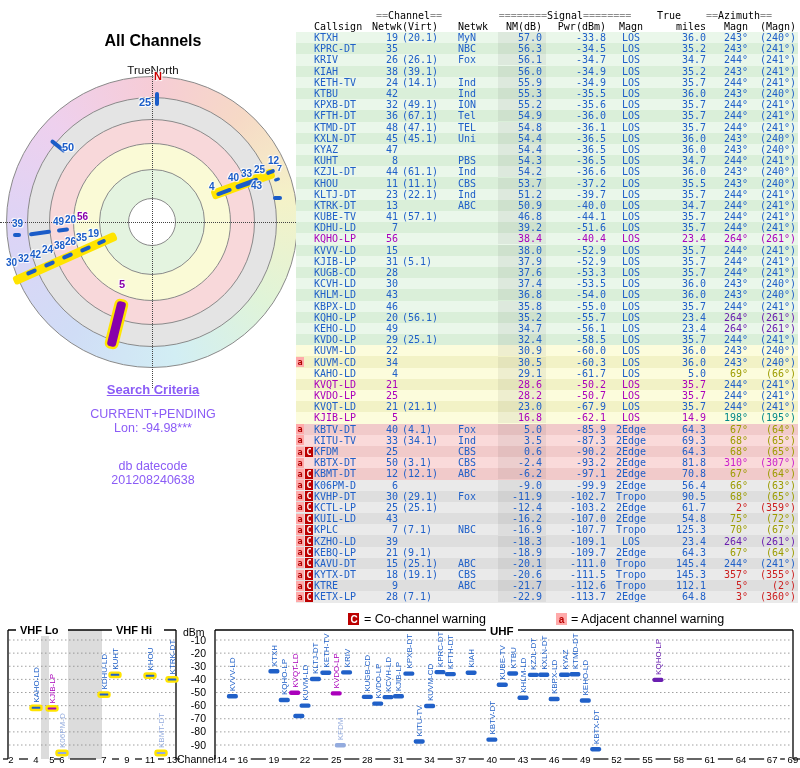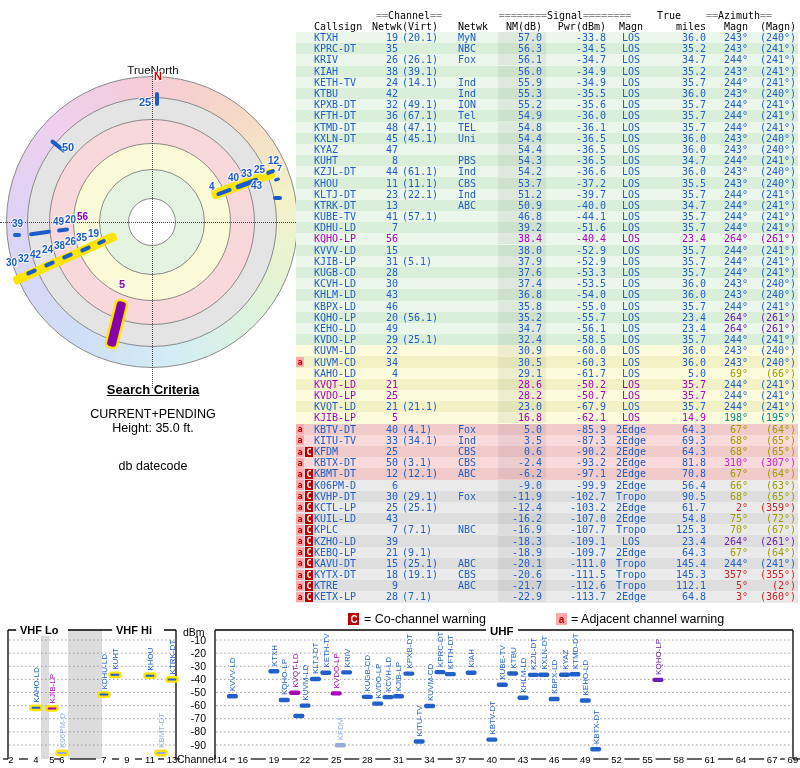--- a/index.html
+++ b/index.html
@@ -74,6 +74,7 @@
 <div id="app">
 
   <div id="radar-area">
+    <div id="radar-title">All Channels</div>
     <div id="radar-north">TrueNorth</div>
     <div class="ringwrap">
       <div class="ring r0"></div>

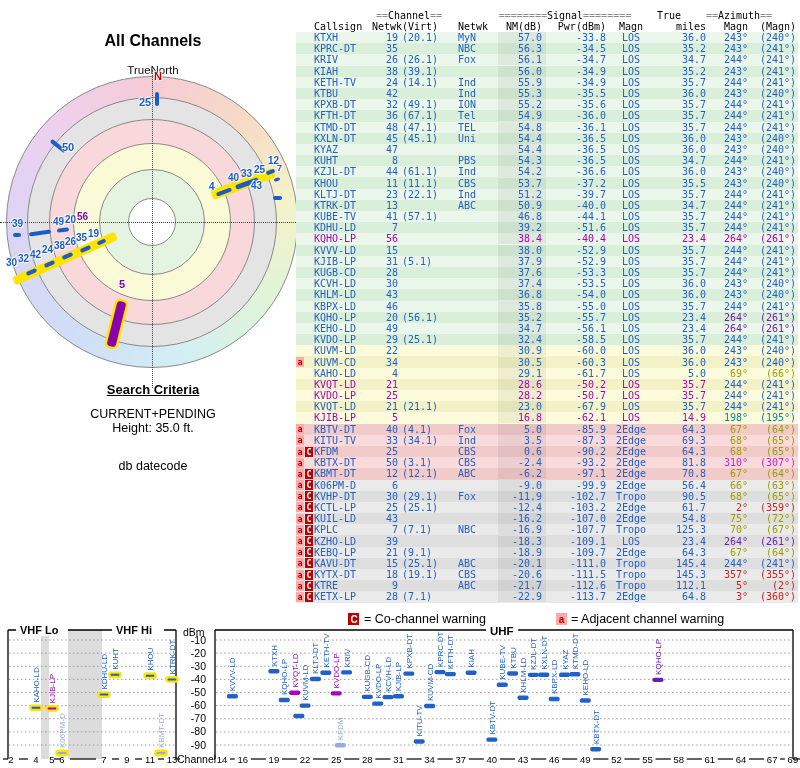--- a/index.html
+++ b/index.html
@@ -28,7 +28,7 @@
   .rlab{position:absolute;font-size:10px;font-weight:bold;white-space:nowrap;
         text-shadow:0 0 2px #fff,0 0 2px #fff,1px 1px 1px #fff,-1px -1px 1px #fff;}
   
-  #search{position:absolute;left:0;top:382px;width:306px;text-align:center;color:#000000;}
+  #search{position:absolute;left:0;top:382px;width:306px;text-align:center;color:#8b5cf6;}
   #search-title{font-size:13px;font-weight:bold;text-decoration:underline;margin-bottom:10px;}
   .sline{font-size:12.5px;line-height:14px;}
   #db-block{margin-top:24px;}

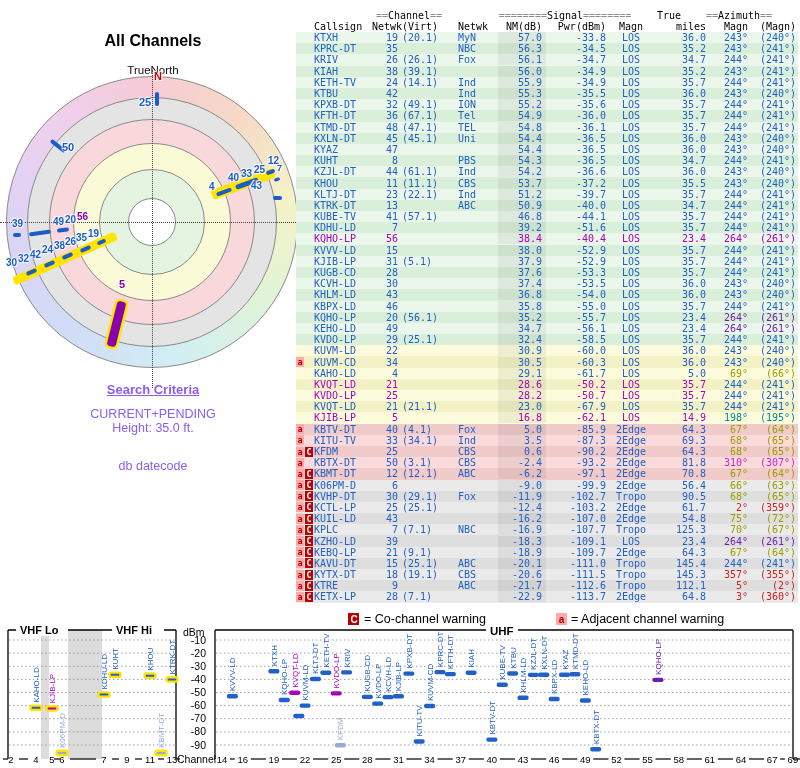--- a/index.html
+++ b/index.html
@@ -134,6 +134,7 @@
   <div id="search">
     <div id="search-title">Search Criteria</div>
     <div class="sline">CURRENT+PENDING</div>
+    <div class="sline">Lon: -94.98***</div>
     <div class="sline">Height: 35.0 ft.</div>
     <div id="db-block">
       <div class="sline">db datecode</div>

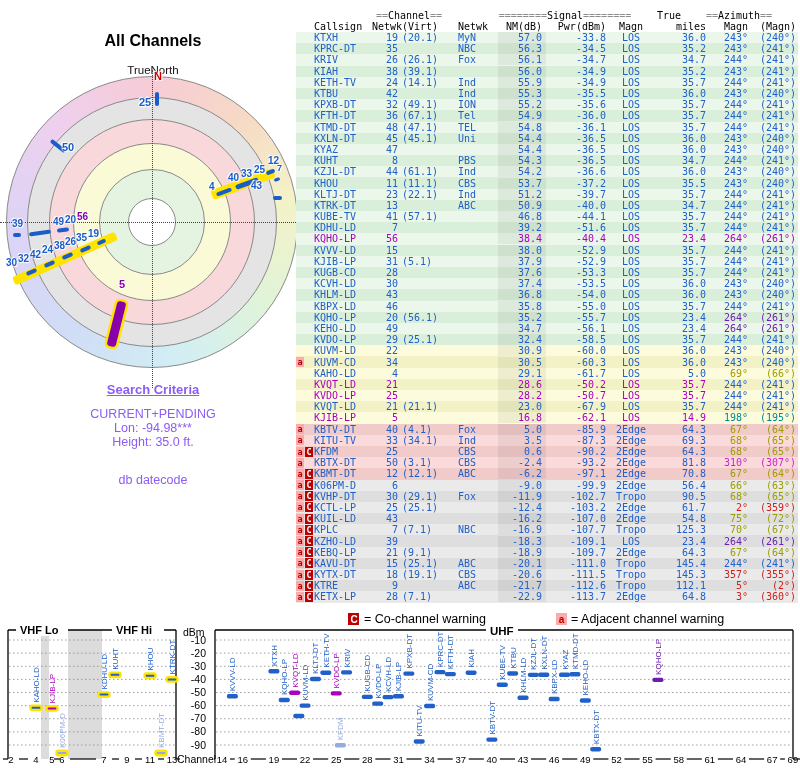--- a/index.html
+++ b/index.html
@@ -135,7 +135,6 @@
     <div id="search-title">Search Criteria</div>
     <div class="sline">CURRENT+PENDING</div>
     <div class="sline">Lon: -94.98***</div>
-    <div class="sline">Height: 35.0 ft.</div>
     <div id="db-block">
       <div class="sline">db datecode</div>
     </div>

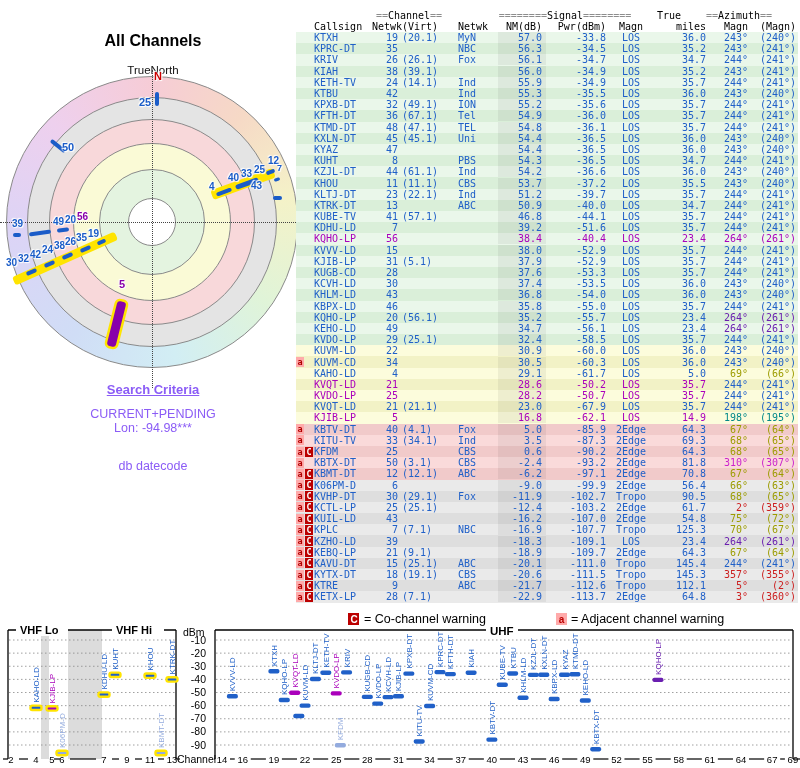--- a/index.html
+++ b/index.html
@@ -137,6 +137,7 @@
     <div class="sline">Lon: -94.98***</div>
     <div id="db-block">
       <div class="sline">db datecode</div>
+      <div class="sline">201208240638</div>
     </div>
   </div>
 

